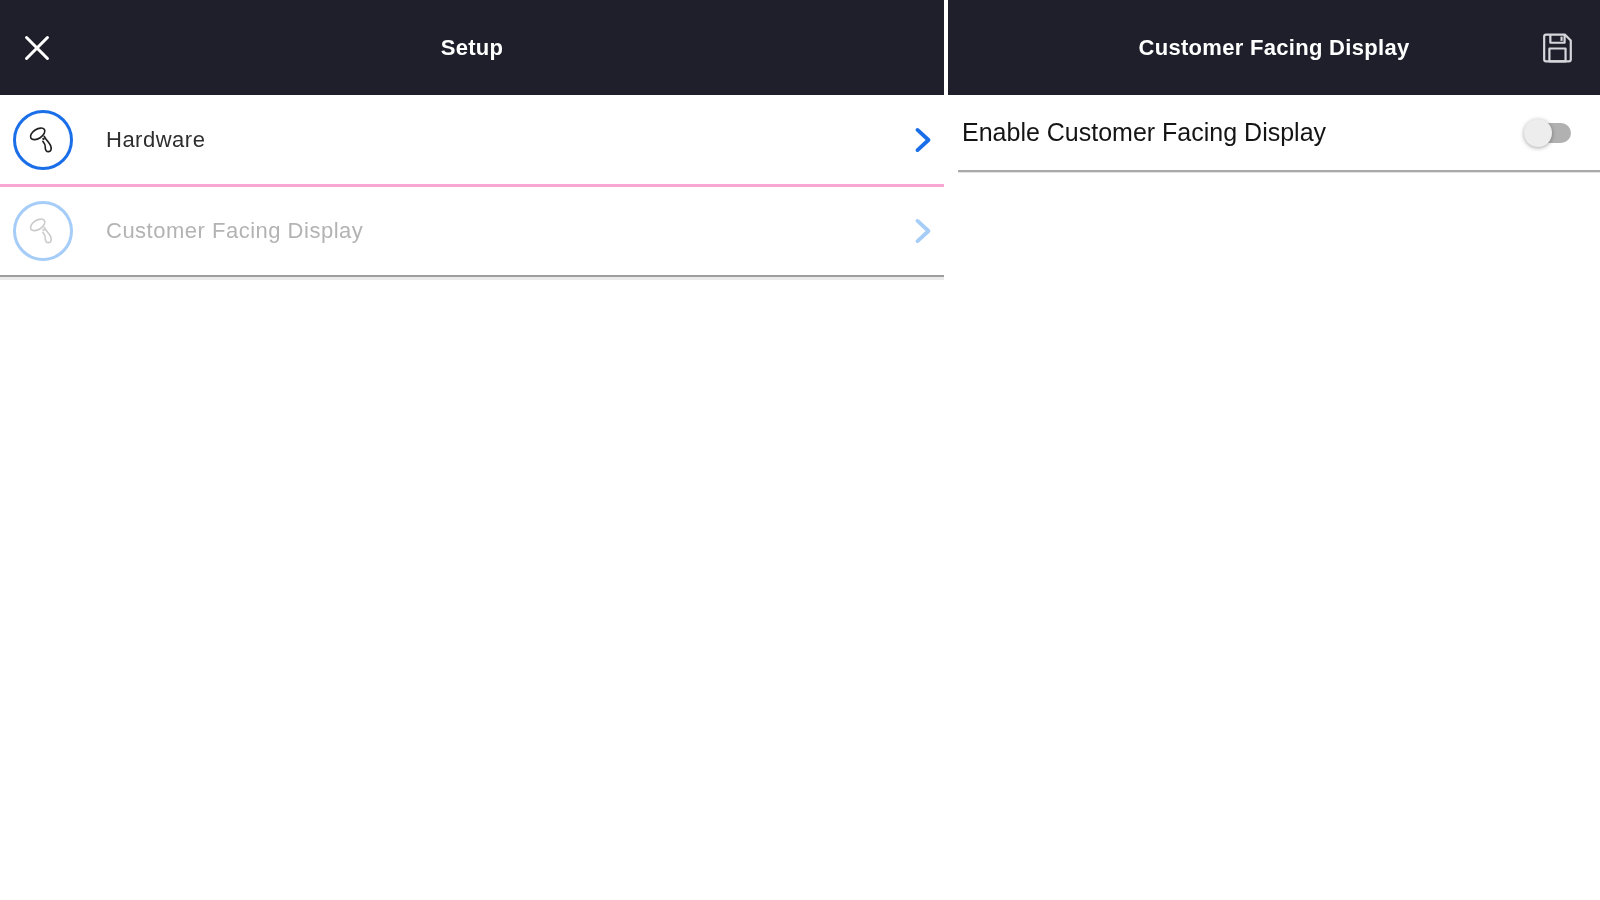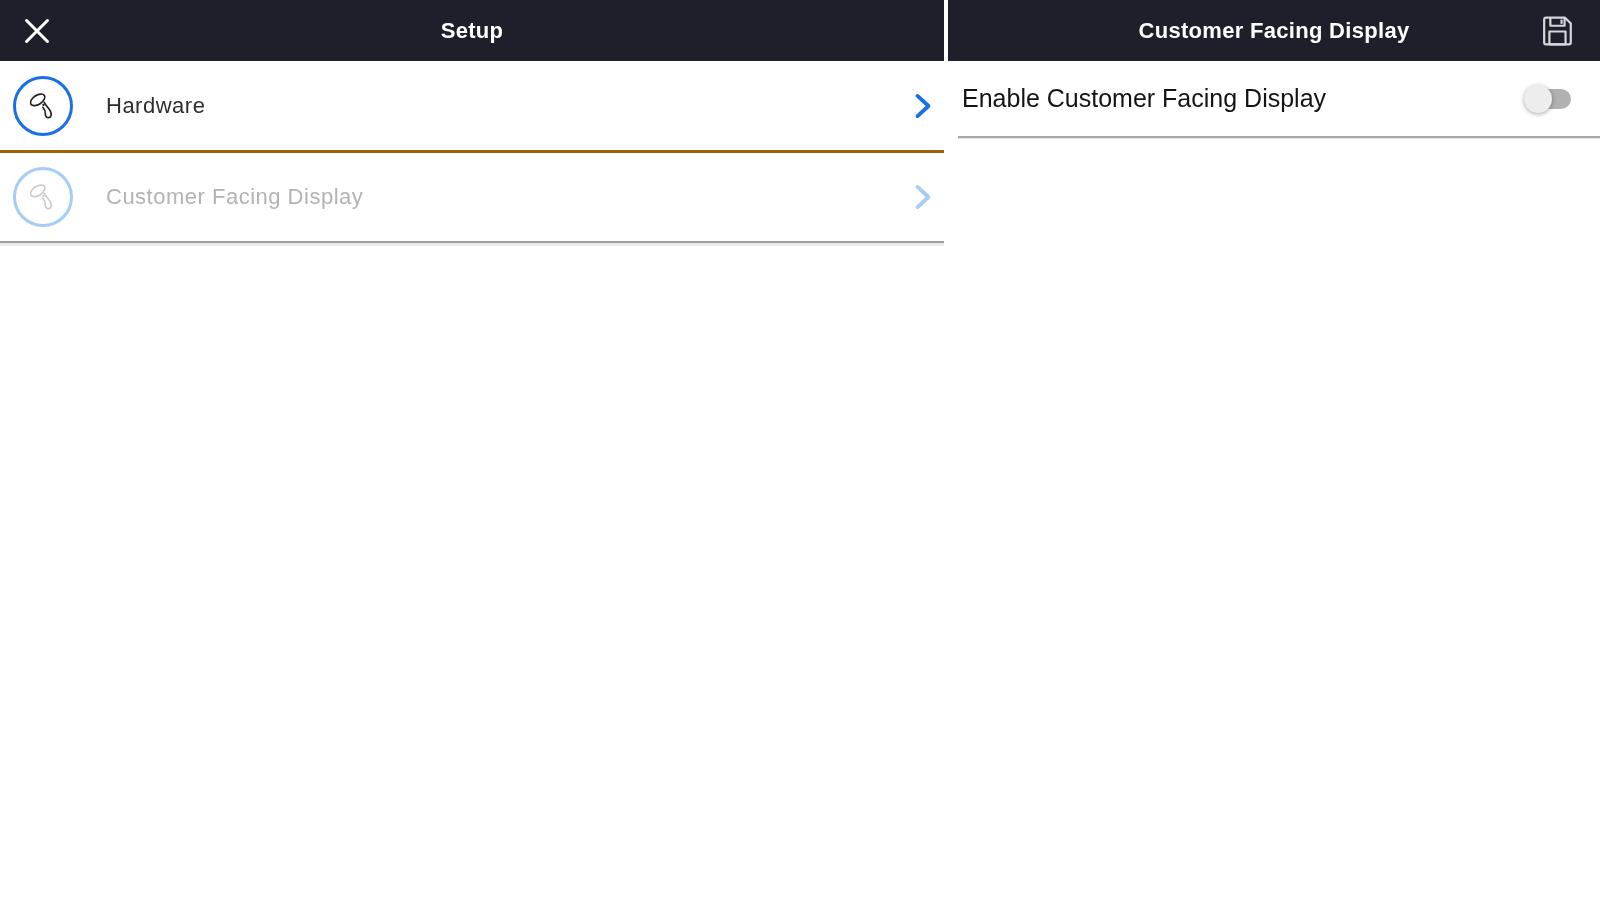--- a/index.html
+++ b/index.html
@@ -18,7 +18,7 @@
 
   
   .appbar {
-    height: 61px; background: #1F1F2B;
+    height: 95px; background: #1F1F2B;
     display: flex; align-items: center; justify-content: center;
     position: relative;
   }

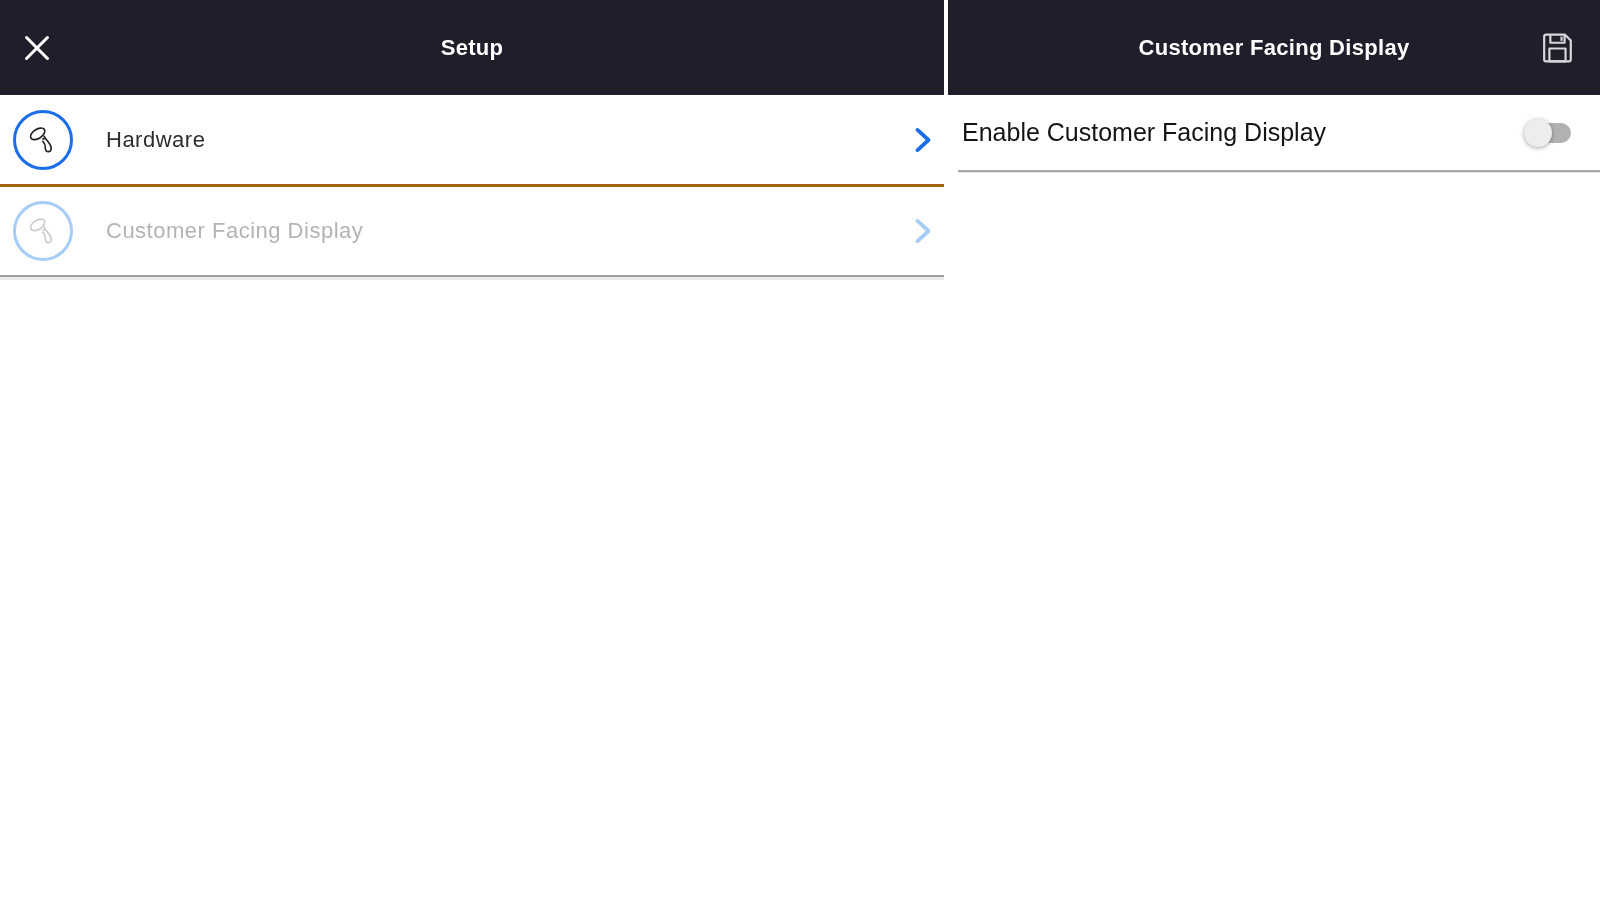--- a/index.html
+++ b/index.html
@@ -39,7 +39,7 @@
     height: 92px; display: flex; align-items: center;
     padding-left: 13px; background: #fff;
   }
-  .menu-row.row-first { border-bottom: 3px solid #a16207; }
+  .menu-row.row-first { border-bottom: 3px solid #f9a8d4; }
   .menu-row.row-last  { height: 90px; border-bottom: 2px solid #9E9E9E; box-shadow: 0 3px 0 rgba(0,0,0,0.08); }
 
   .row-icon {

